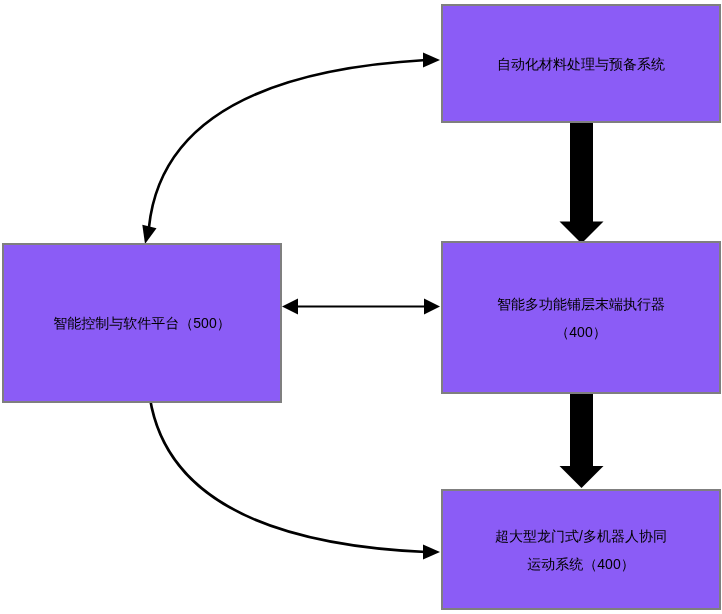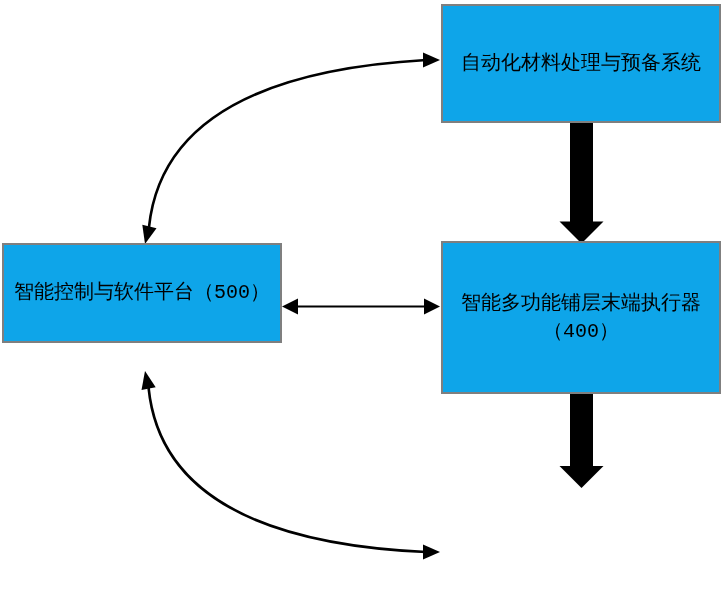--- a/index.html
+++ b/index.html
@@ -26,17 +26,16 @@
     position: absolute;
     box-sizing: border-box;
     border: 2px solid #7f7f7f;
-    background: #0ea5e9;
+    background: #8b5cf6;
     display: flex;
     flex-direction: column;
     justify-content: center;
     align-items: center;
     text-align: center;
     color: #000000;
-    font-size: 20px;
+    font-size: 14px;
     line-height: 28px;
     z-index: 2;
-    font-family: Liberation Mono, monospace;
   }
   .node .line {
     white-space: nowrap;

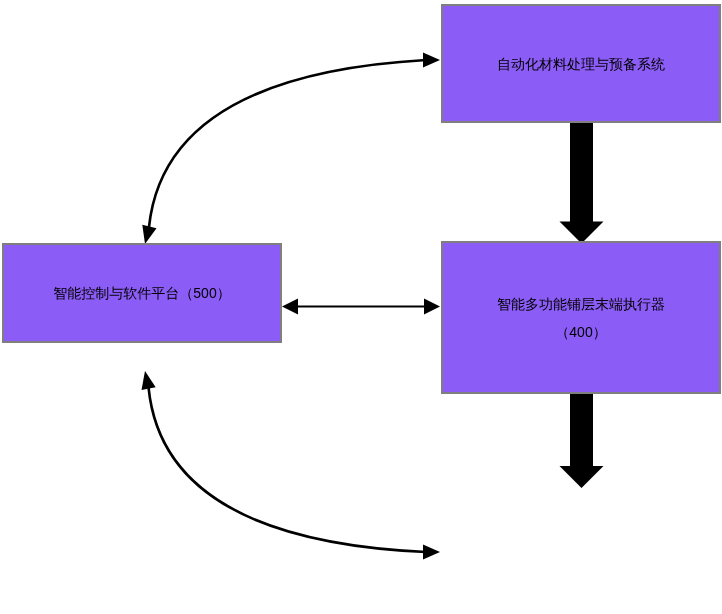--- a/index.html
+++ b/index.html
@@ -42,7 +42,7 @@
   }
   #node-200 { left: 441px; top: 4px;   width: 280px; height: 119px; }
   #node-300 { left: 441px; top: 241px; width: 280px; height: 153px; }
-  #node-500 { left: 2px;   top: 243px; width: 280px; height: 100px; }
+  #node-500 { left: 2px;   top: 243px; width: 280px; height: 160px; }
   #node-400 { left: 441px; top: 489px; width: 280px; height: 121px; }
 </style>
 </head>

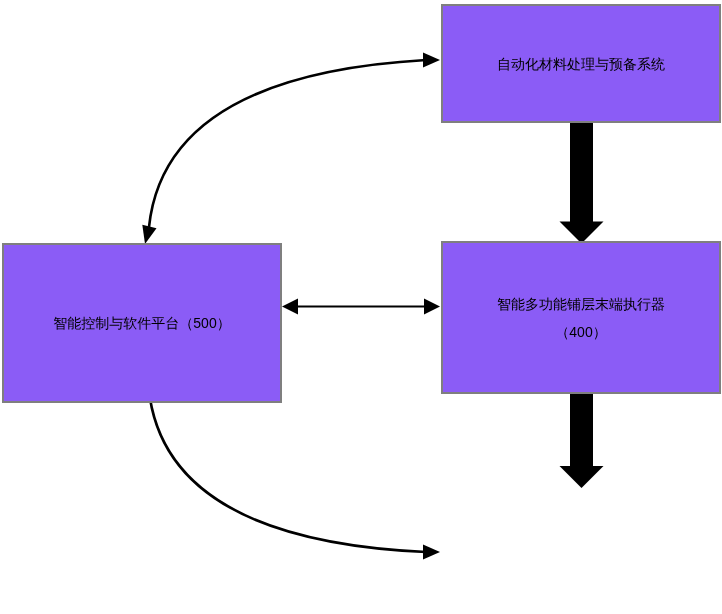--- a/index.html
+++ b/index.html
@@ -92,6 +92,10 @@
     <div class="line">智能控制与软件平台（500）</div>
   </div>
 
+  <div class="node" id="node-400">
+    <div class="line">超大型龙门式/多机器人协同</div>
+    <div class="line">运动系统（400）</div>
+  </div>
 
 </div>
 

